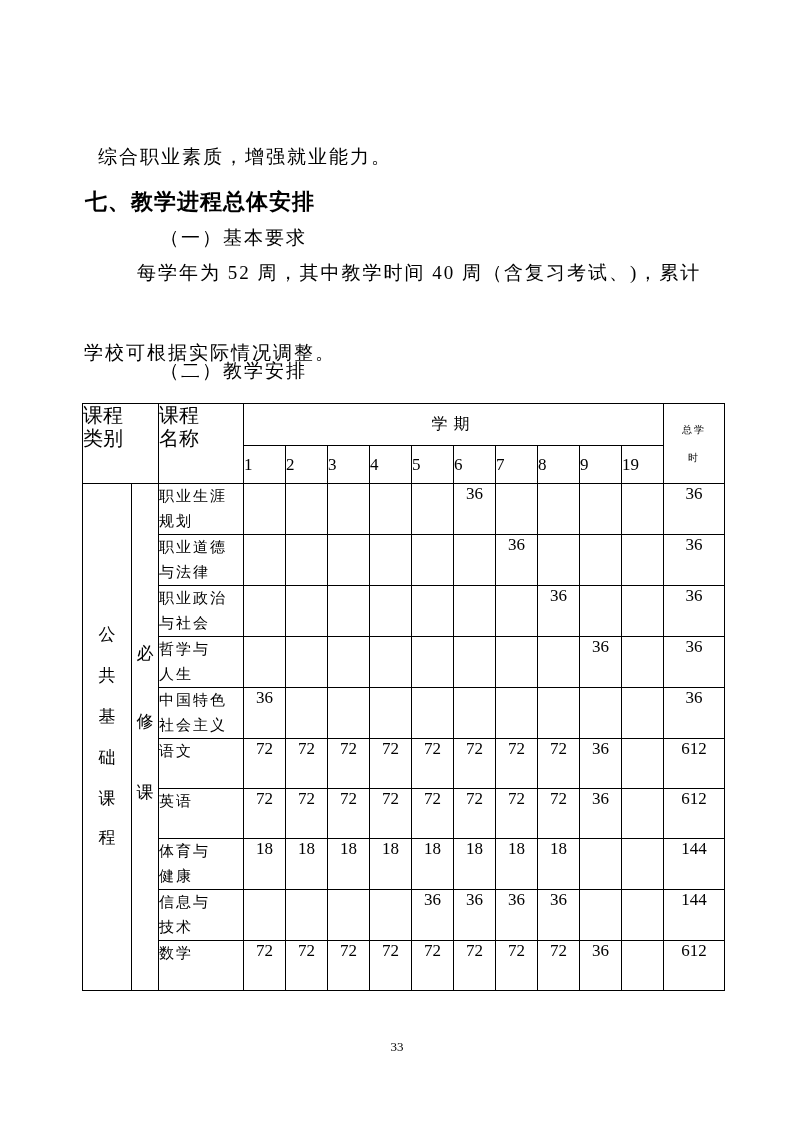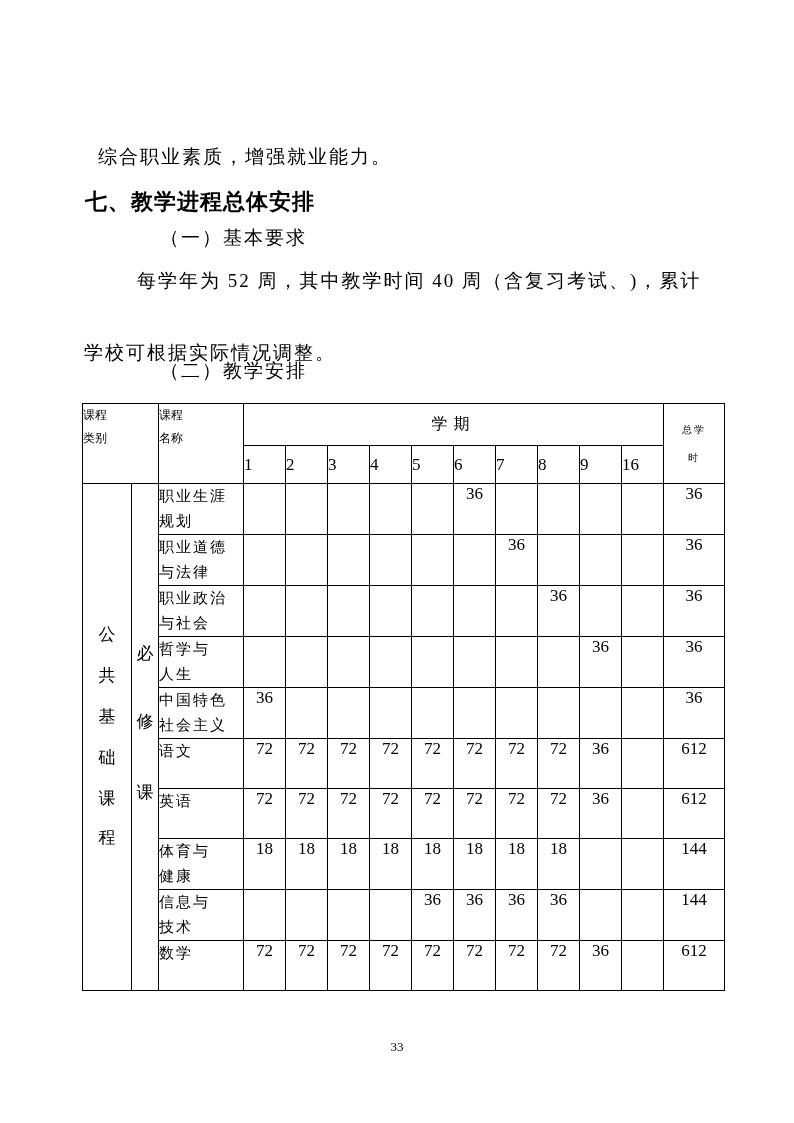--- a/index.html
+++ b/index.html
@@ -85,7 +85,7 @@
 
   <div class="abs body-text" style="left:160px; top:227px;text-align:right;">（一）基本要求</div>
 
-  <div class="abs body-text" style="left:137px; top:262px;margin-top:8px;">每学年为 52 周，其中教学时间 40 周（含复习考试、)，累计</div>
+  <div class="abs body-text" style="left:137px; top:262px;">每学年为 52 周，其中教学时间 40 周（含复习考试、)，累计</div>
 
 
   <div class="abs body-text" style="left:84px; top:342px;">学校可根据实际情况调整。</div>

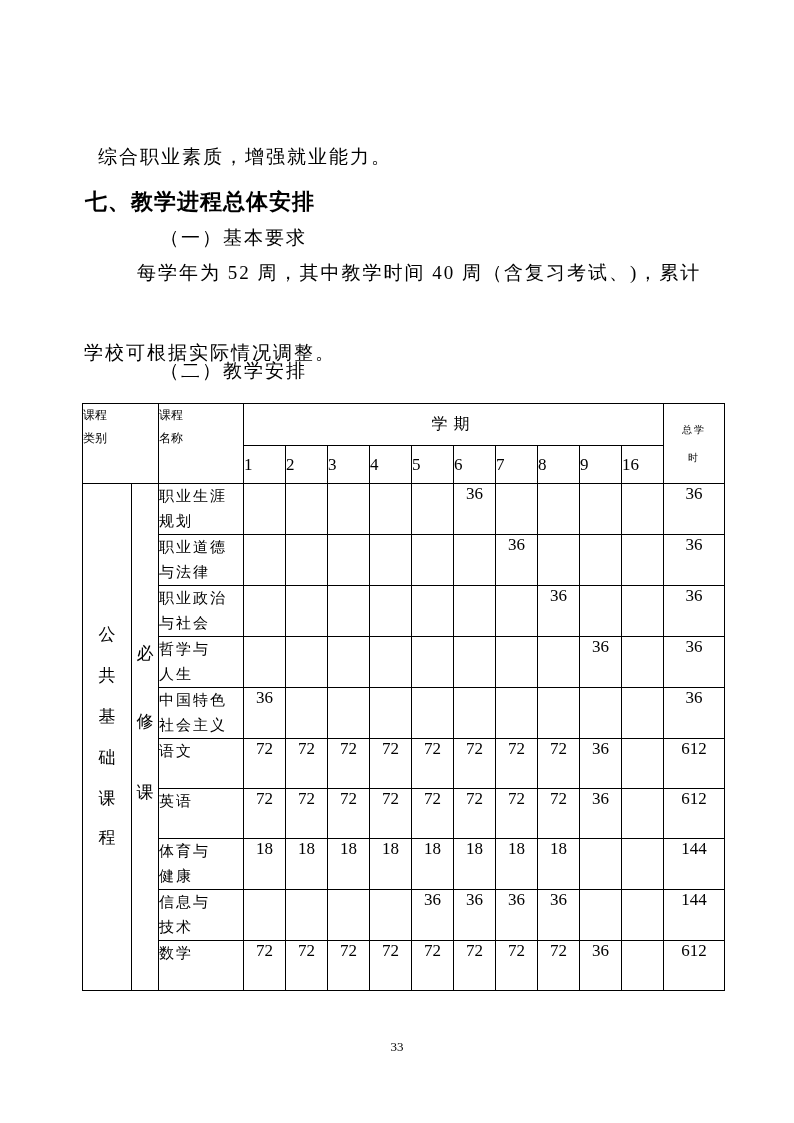--- a/index.html
+++ b/index.html
@@ -39,7 +39,7 @@
   .hdr-left {
     text-align:left; vertical-align:top;
     padding:5px 0 0 9px;
-    font-size:12px; line-height:23px;
+    font-size:20px; line-height:23px;
     white-space:pre-line;
   }
   .hdr-sem { text-align:center; vertical-align:middle; font-size:16px; letter-spacing:6px; }

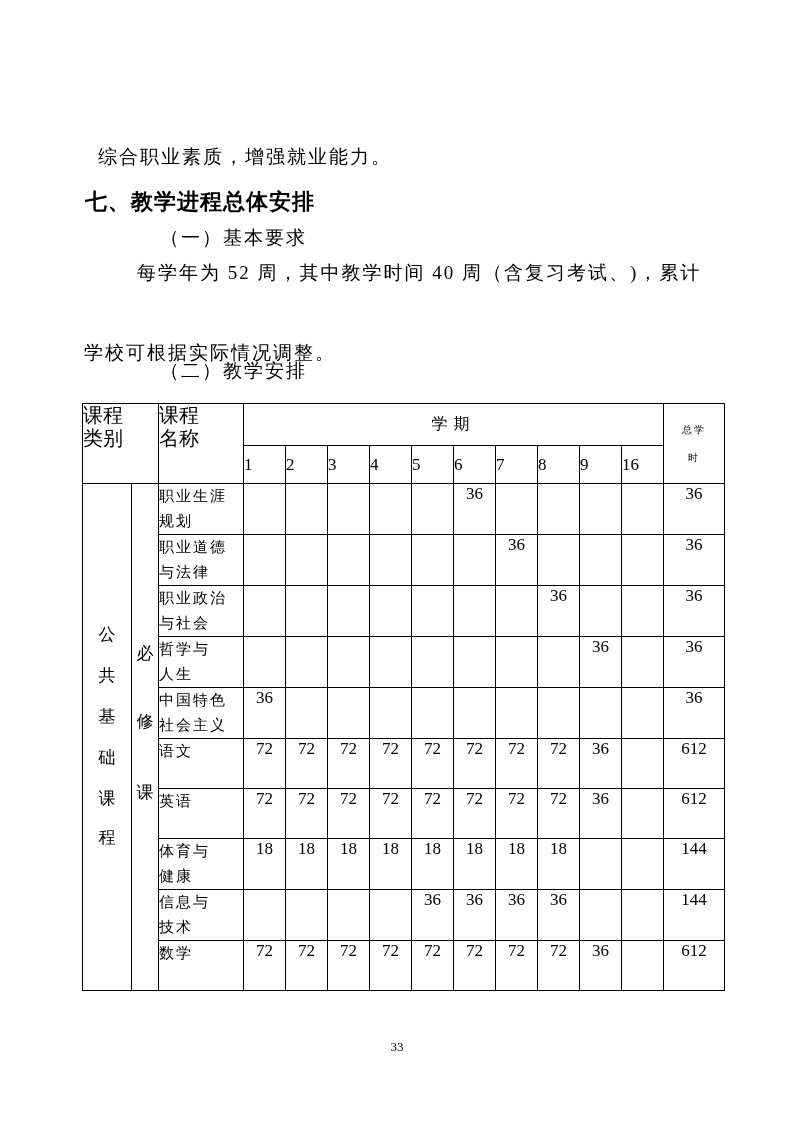--- a/index.html
+++ b/index.html
@@ -129,7 +129,7 @@
           <th class="sem-num">7</th>
           <th class="sem-num">8</th>
           <th class="sem-num">9</th>
-          <th class="sem-num">16</th>
+          <th class="sem-num">19</th>
         </tr>
     </thead>
     <tbody>

